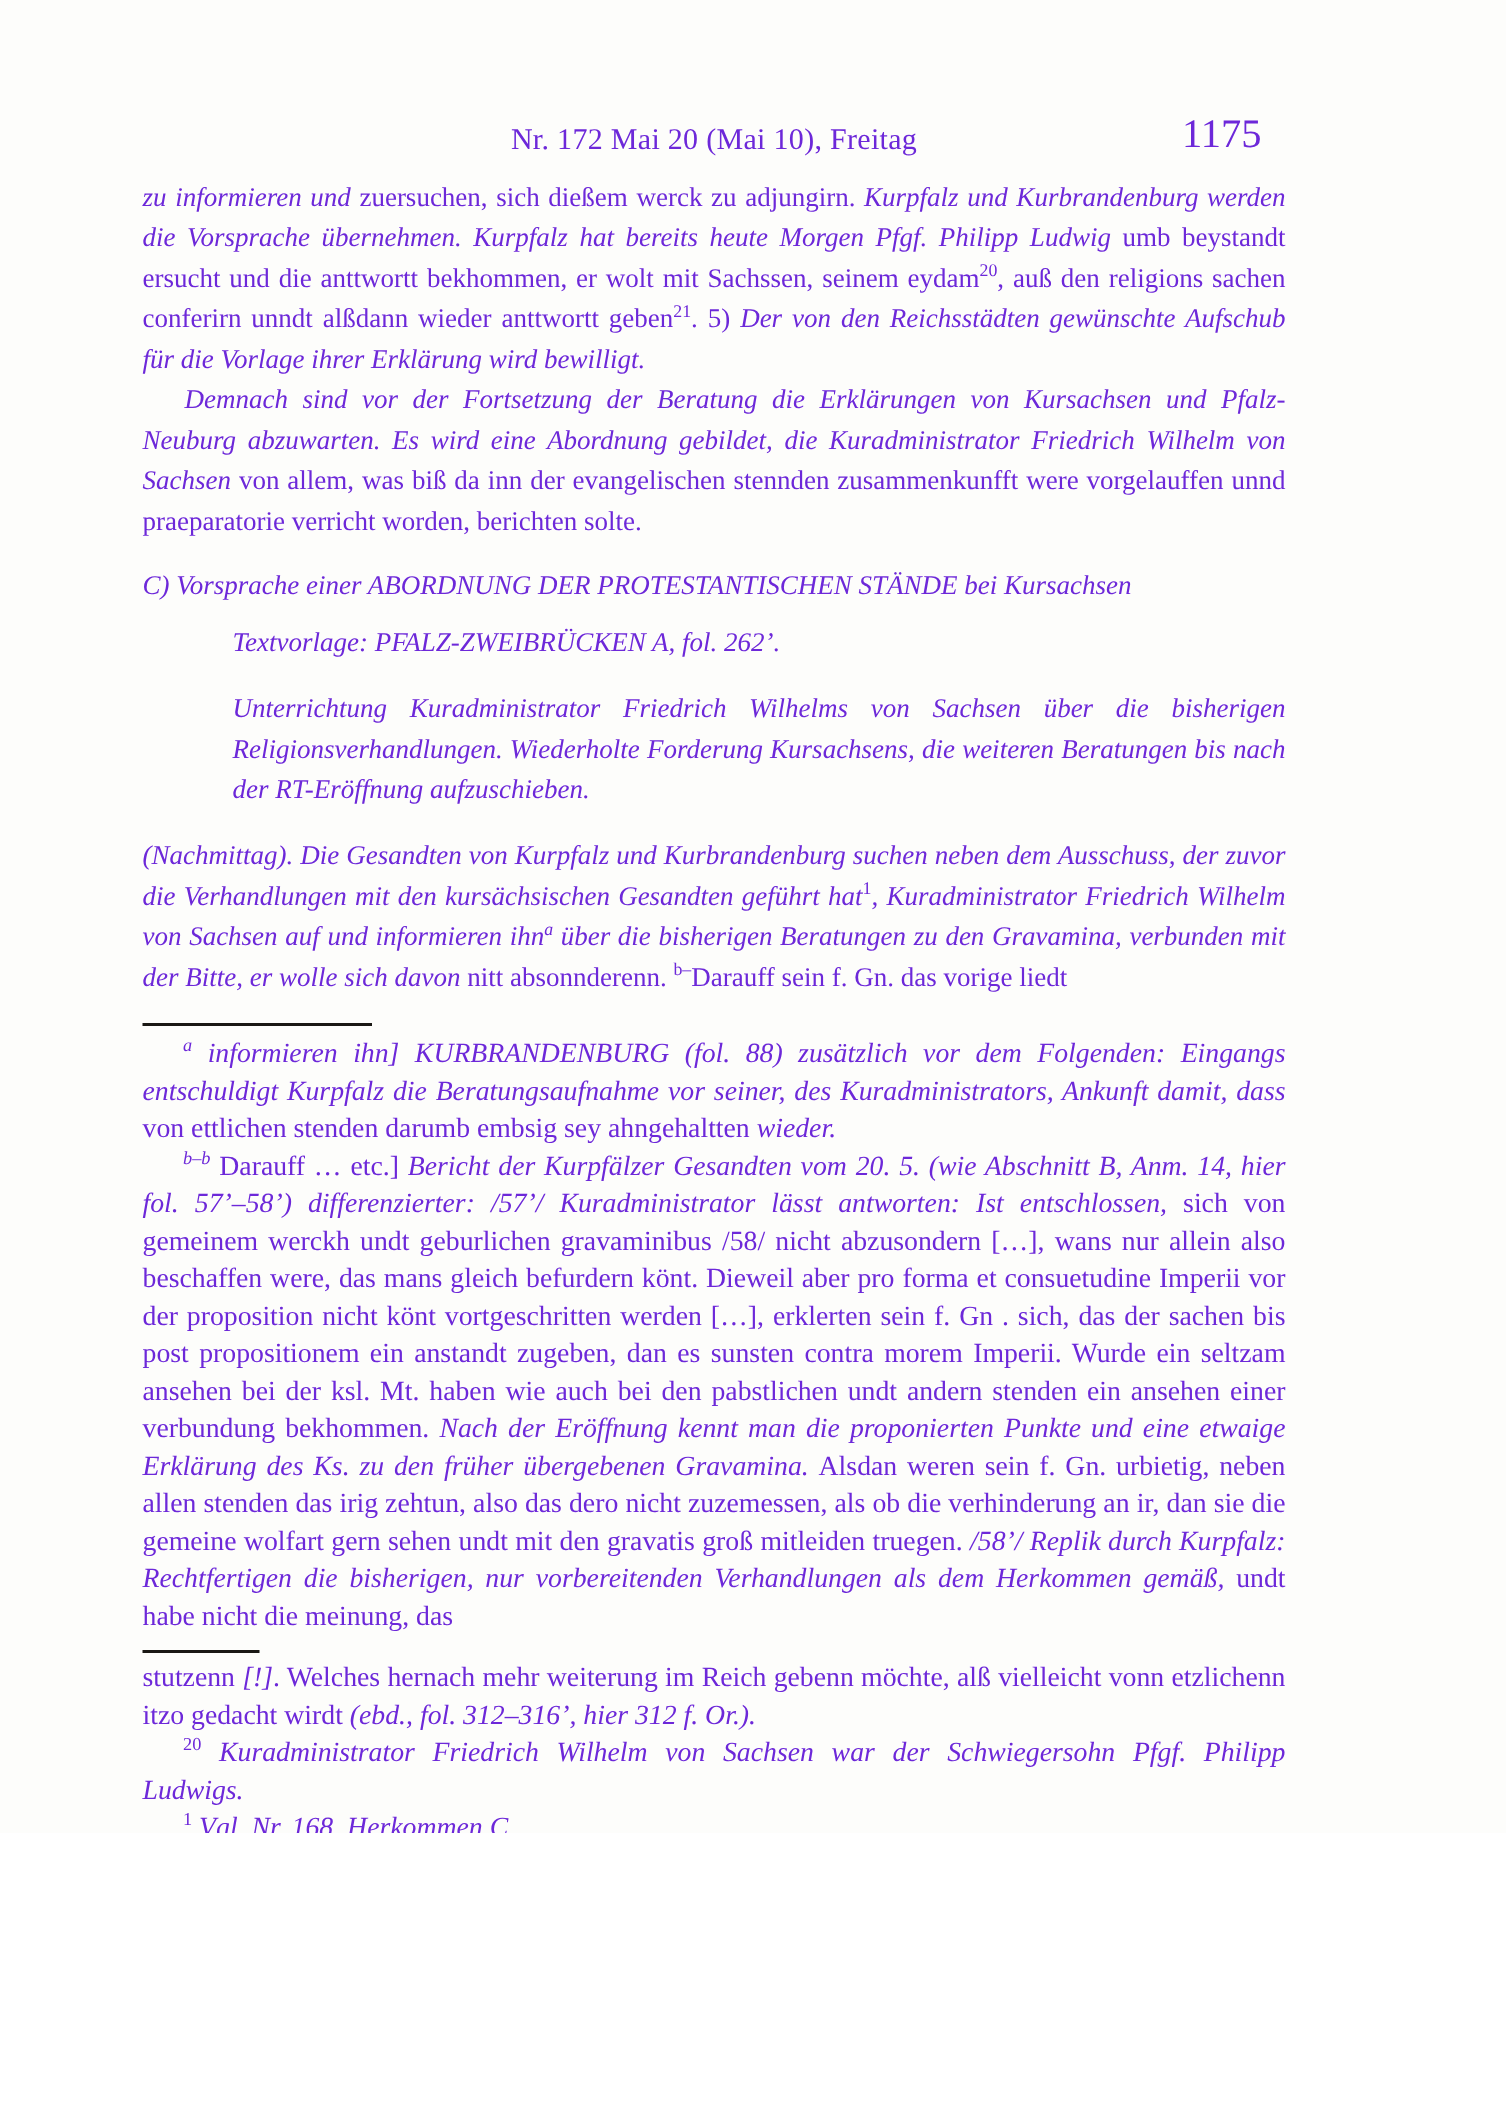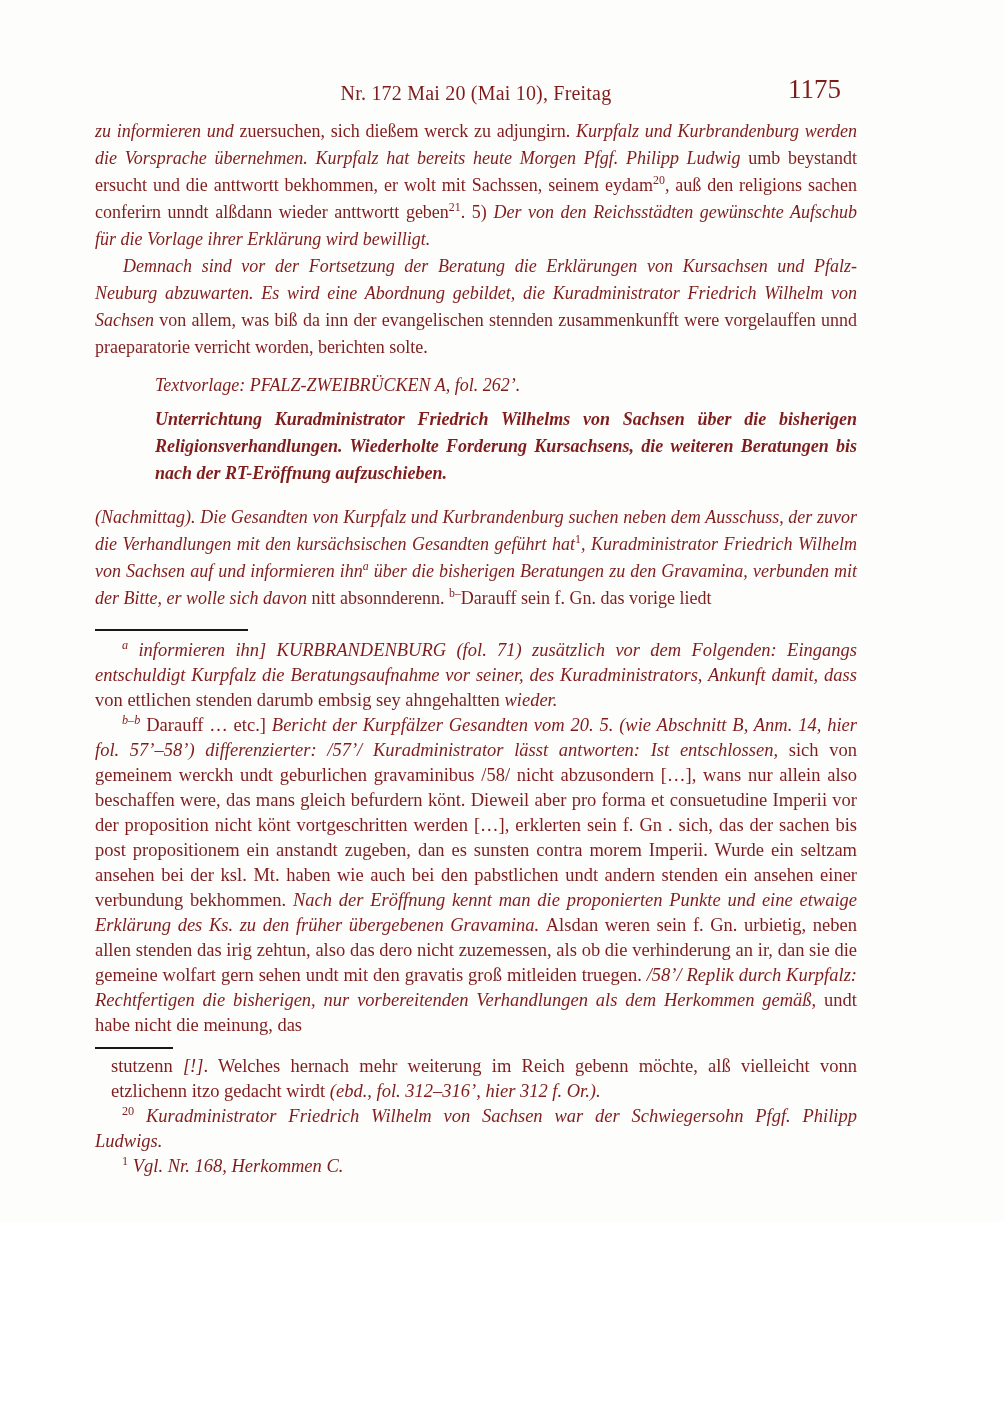--- a/index.html
+++ b/index.html
@@ -12,7 +12,7 @@
     position: relative;
     width: 1004px; height: 1222px;
     background: #fdfdfb;
-    color: #7f1d1d;
+    color: #6d28d9;
     overflow: hidden;
   }
   .content {

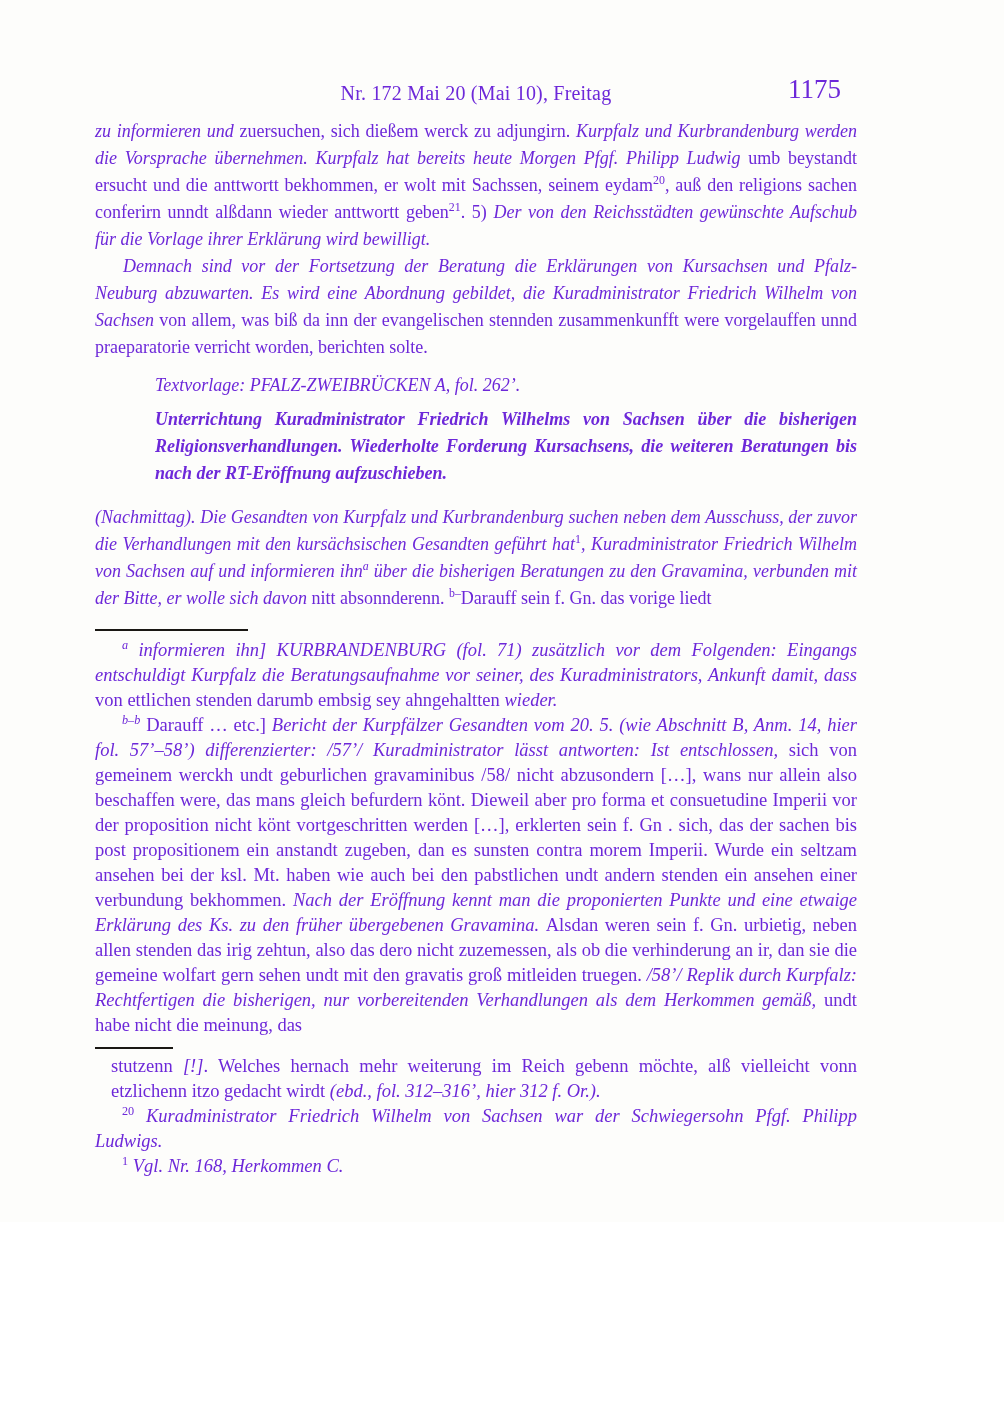--- a/index.html
+++ b/index.html
@@ -103,6 +103,7 @@
 
       <p class="indent"><span class="it">Demnach sind vor der Fortsetzung der Beratung die Erklärungen von Kursachsen und Pfalz-Neuburg abzuwarten. Es wird eine Abordnung gebildet, die Kuradministrator Friedrich Wilhelm von Sachsen </span><span class="rm">von allem, was biß da inn der evangelischen stennden zusammenkunfft were vorgelauffen unnd praeparatorie verricht worden, berichten solte.</span></p>
 
+      <p class="heading-c"><span class="it">C) Vorsprache einer ABORDNUNG DER PROTESTANTISCHEN STÄNDE bei Kursachsen</span></p>
 
       <p class="textvorlage"><span class="it">Textvorlage: PFALZ-ZWEIBRÜCKEN A, fol. 262’.</span></p>
 

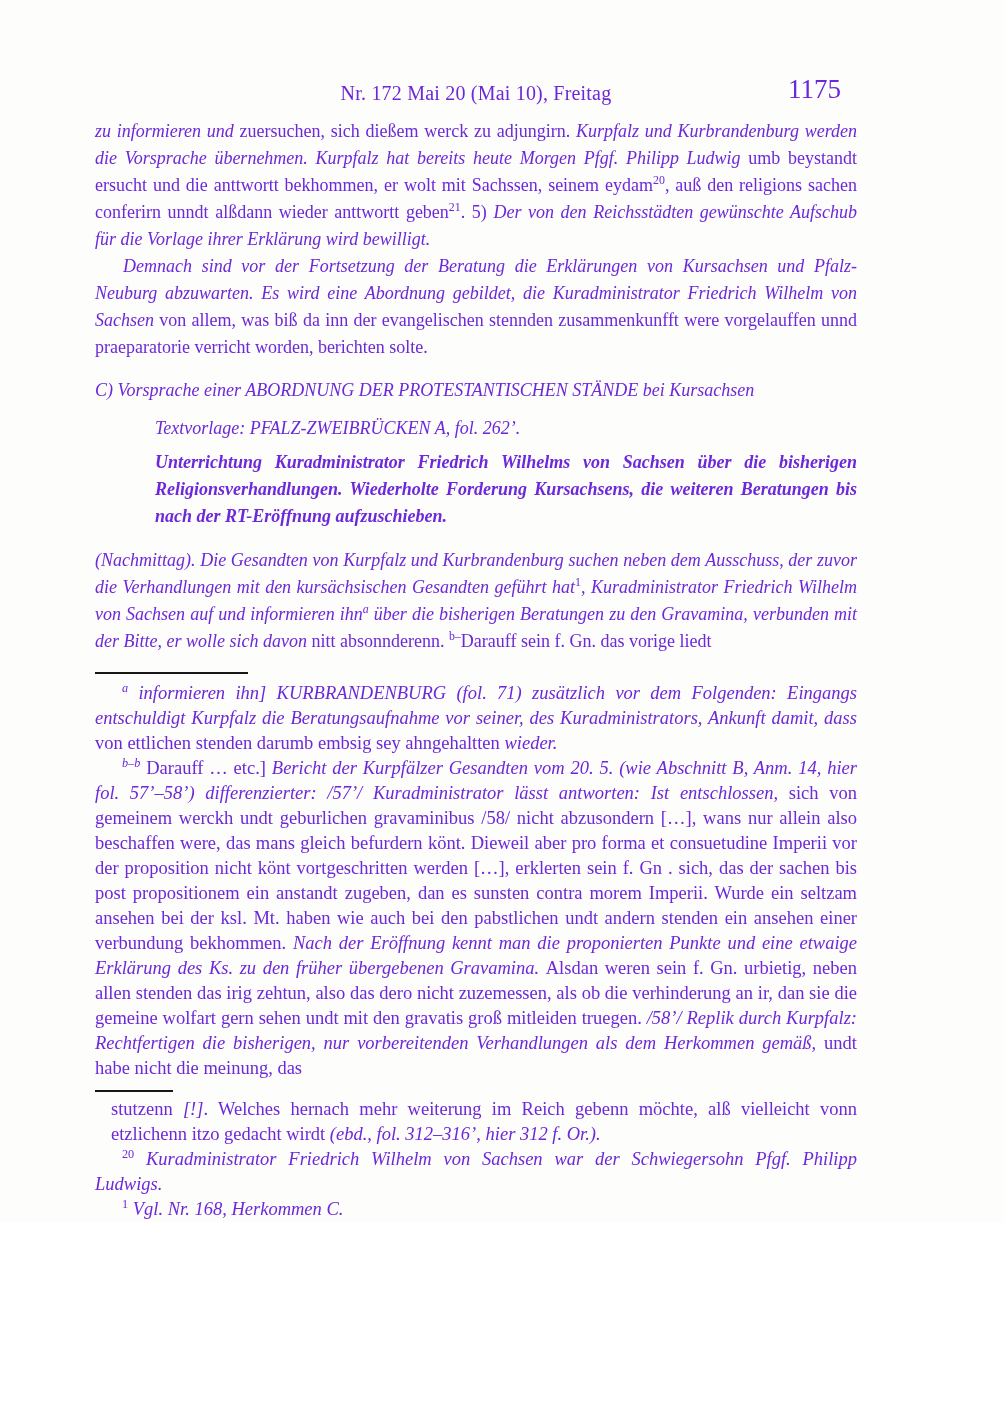--- a/index.html
+++ b/index.html
@@ -53,9 +53,8 @@
     text-align: left;
   }
   p.summary {
-    margin-top: 7px;
+    margin-top: 17px;
     margin-left: 60px;
-    font-weight: bold;
   }
   p.narrative { margin-top: 17px; }
   .it { font-style: italic; text-align: center; }

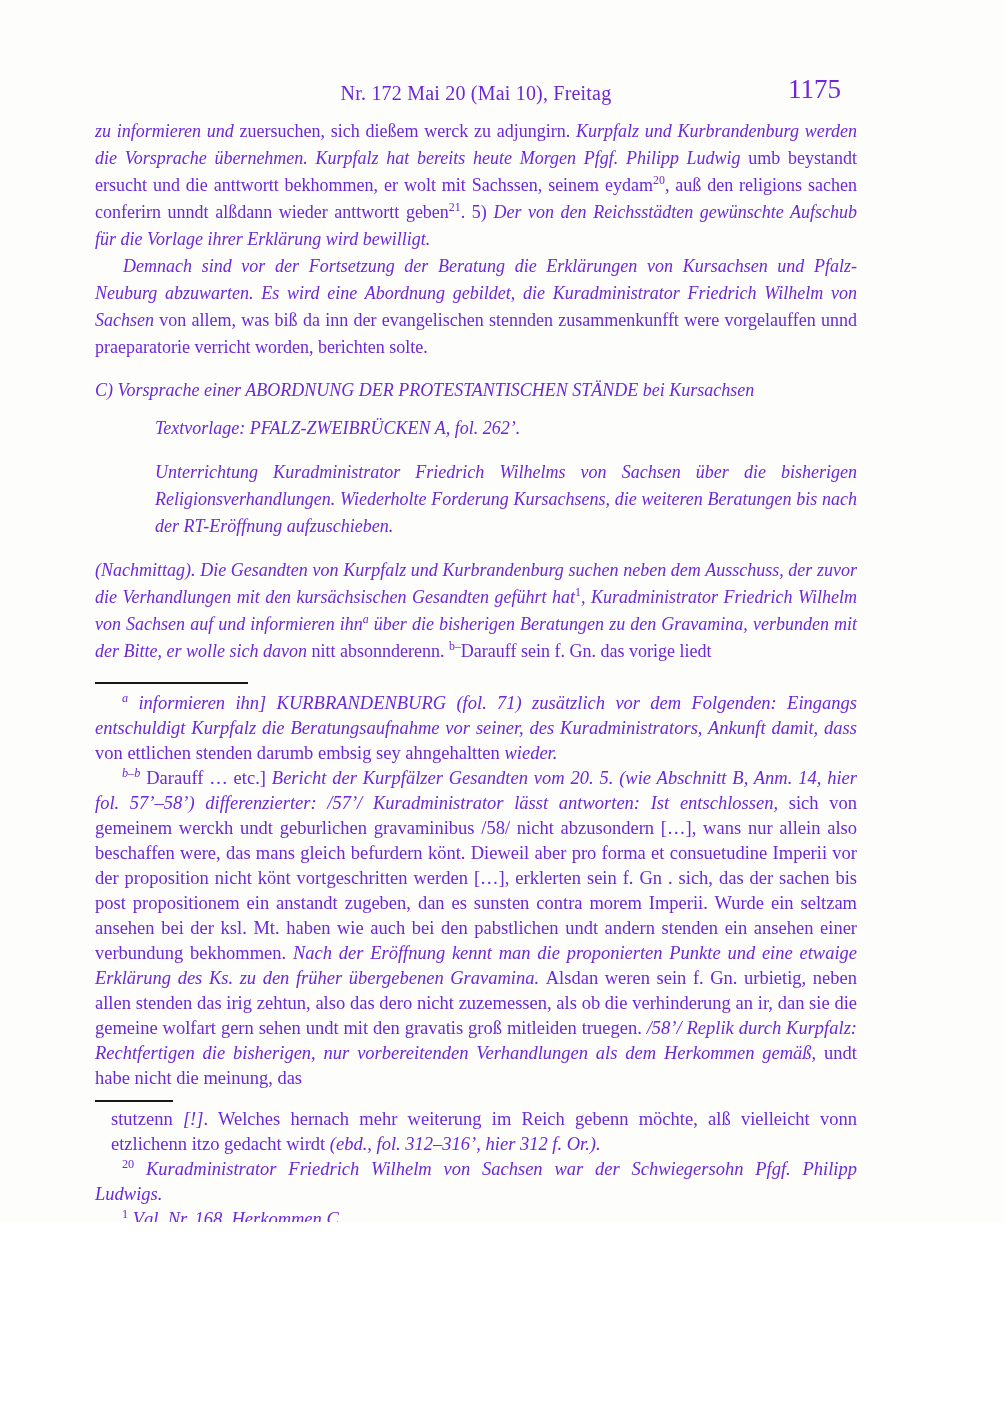--- a/index.html
+++ b/index.html
@@ -116,7 +116,7 @@
 
     <div class="footnotes">
 
-      <p class="note"><sup class="it">a</sup><span class="it"> informieren ihn] KURBRANDENBURG (fol. 71) zusätzlich vor dem Folgenden: Eingangs entschuldigt Kurpfalz die Beratungsaufnahme vor seiner, des Kuradministrators, Ankunft damit, dass </span><span class="rm">von ettlichen stenden darumb embsig sey ahngehaltten </span><span class="it">wieder.</span></p>
+      <p class="note"><sup class="it">a</sup><span class="it"> informieren ihn] KURBRANDENBURG (fol. 88) zusätzlich vor dem Folgenden: Eingangs entschuldigt Kurpfalz die Beratungsaufnahme vor seiner, des Kuradministrators, Ankunft damit, dass </span><span class="rm">von ettlichen stenden darumb embsig sey ahngehaltten </span><span class="it">wieder.</span></p>
 
       <p class="note"><sup class="it">b–b</sup><span class="rm"> Darauff … etc.] </span><span class="it">Bericht der Kurpfälzer Gesandten vom 20. 5. (wie Abschnitt B, Anm. 14, hier fol. 57’–58’) differenzierter: /57’/ Kuradministrator lässt antworten: Ist entschlossen, </span><span class="rm">sich von gemeinem werckh undt geburlichen gravaminibus /58/ nicht abzusondern […], wans nur allein also beschaffen were, das mans gleich befurdern könt. Dieweil aber pro forma et consuetudine Imperii vor der proposition nicht könt vortgeschritten werden […], erklerten sein f. Gn . sich, das der sachen bis post propositionem ein anstandt zugeben, dan es sunsten contra morem Imperii. Wurde ein seltzam ansehen bei der ksl. Mt. haben wie auch bei den pabstlichen undt andern stenden ein ansehen einer verbundung bekhommen. </span><span class="it">Nach der Eröffnung kennt man die proponierten Punkte und eine etwaige Erklärung des Ks. zu den früher übergebenen Gravamina. </span><span class="rm">Alsdan weren sein f. Gn. urbietig, neben allen stenden das irig zehtun, also das dero nicht zuzemessen, als ob die verhinderung an ir, dan sie die gemeine wolfart gern sehen undt mit den gravatis groß mitleiden truegen. </span><span class="it">/58’/ Replik durch Kurpfalz: Rechtfertigen die bisherigen, nur vorbereitenden Verhandlungen als dem Herkommen gemäß, </span><span class="rm">undt habe nicht die meinung, das</span></p>
 

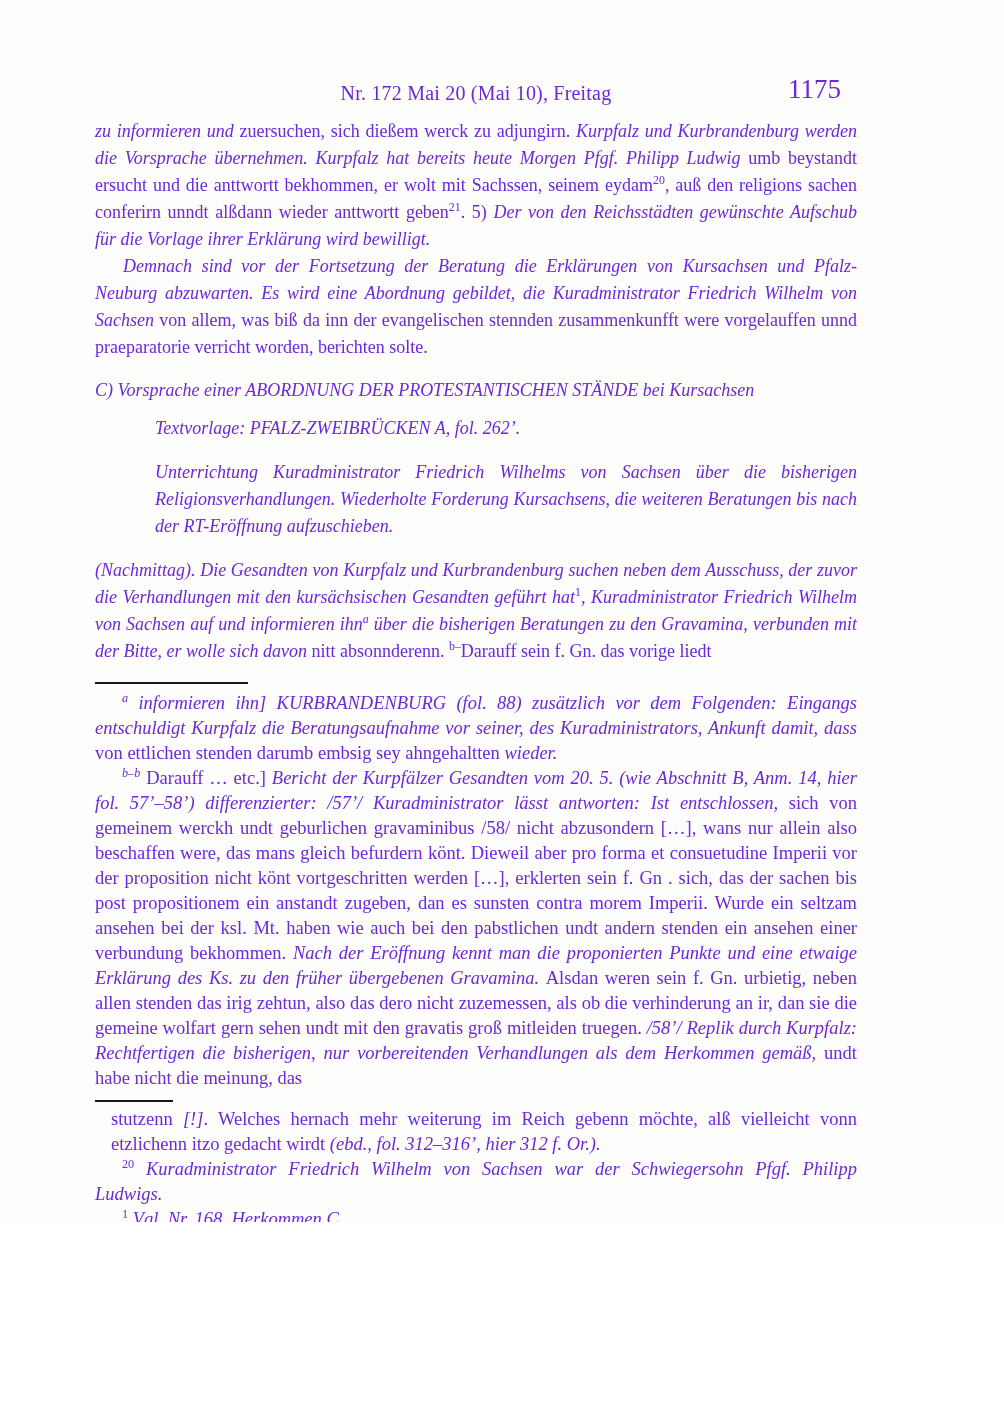--- a/index.html
+++ b/index.html
@@ -83,7 +83,7 @@
   }
   .footnotes p { margin: 0; }
   .footnotes p.note { text-indent: 27px; }
-  .footnotes p.cont { text-indent: 0; margin-left: 16px; }
+  .footnotes p.cont { text-indent: 0; }
 </style>
 </head>
 <body>

